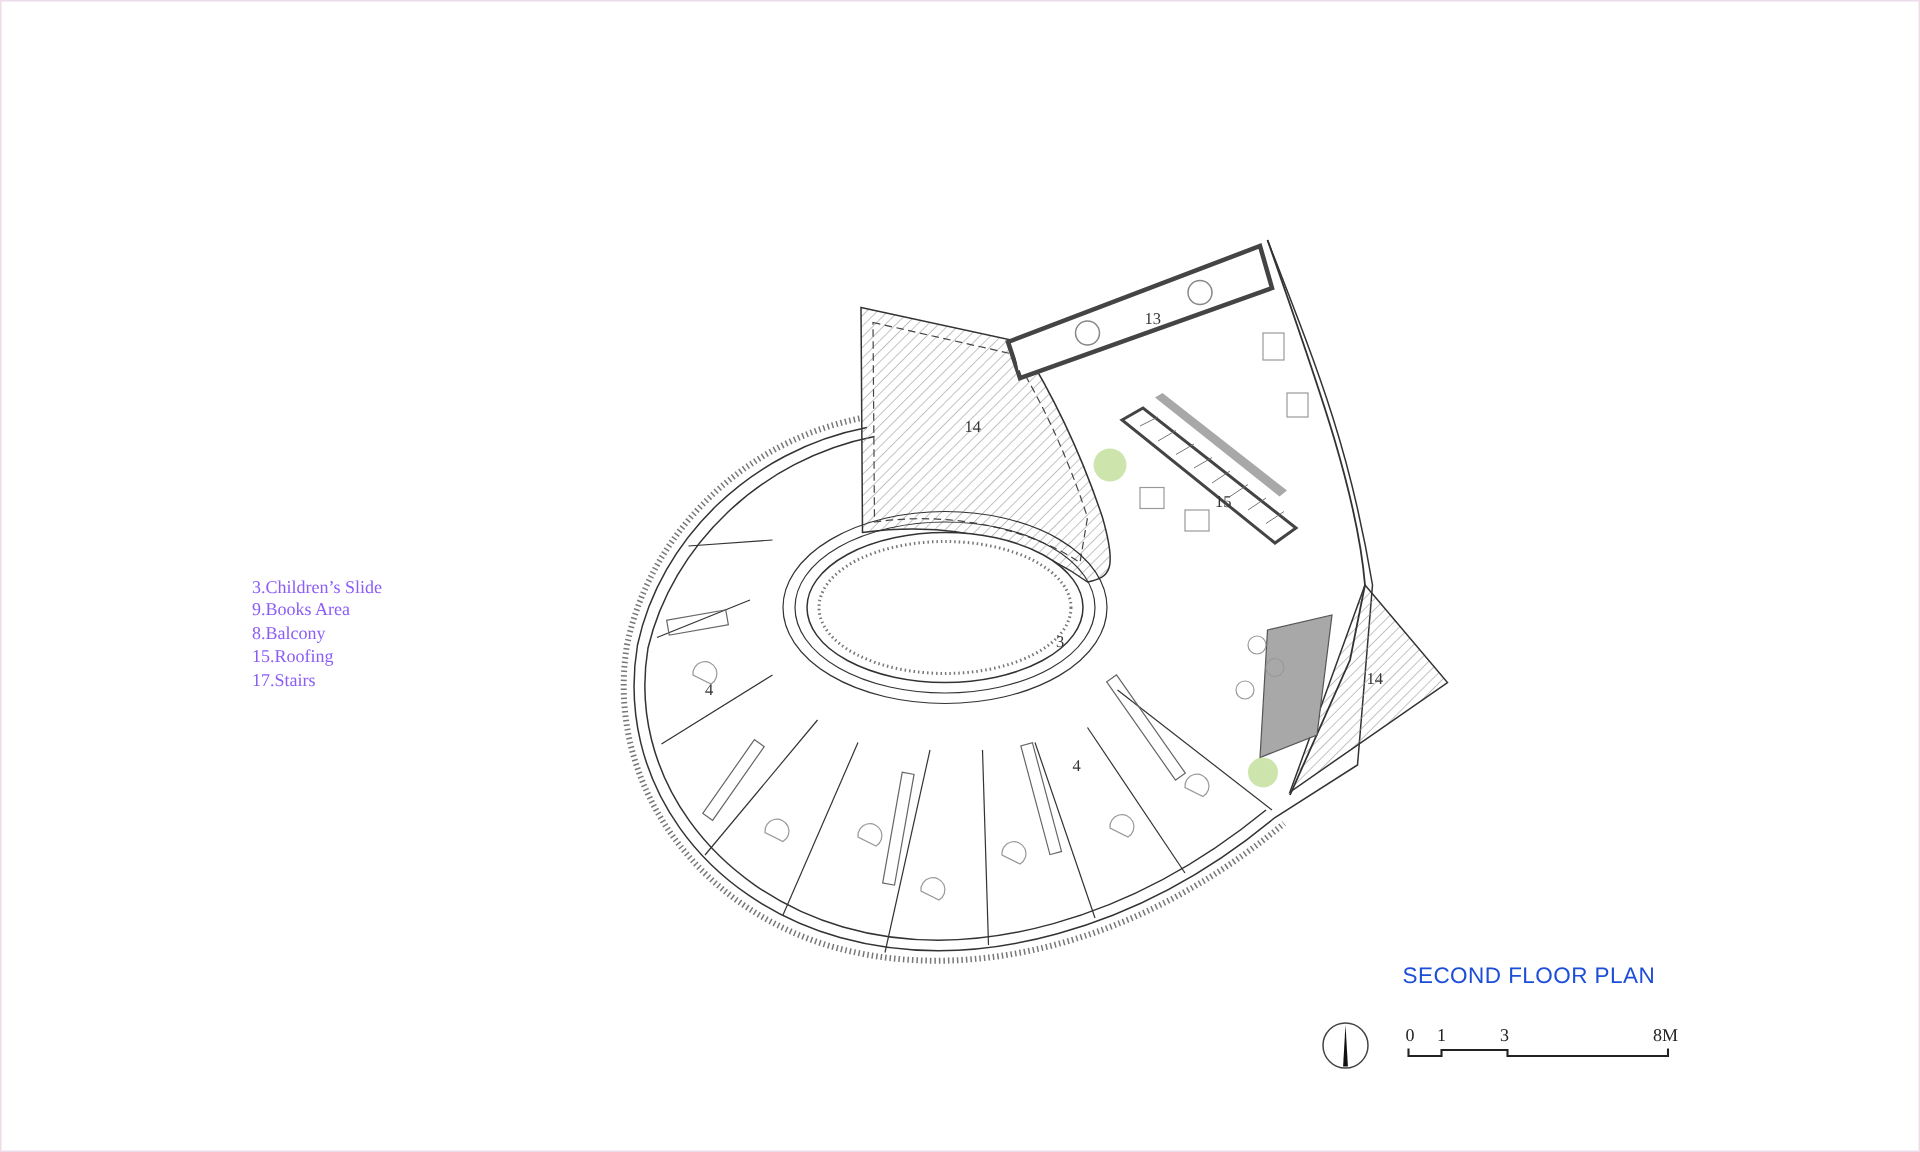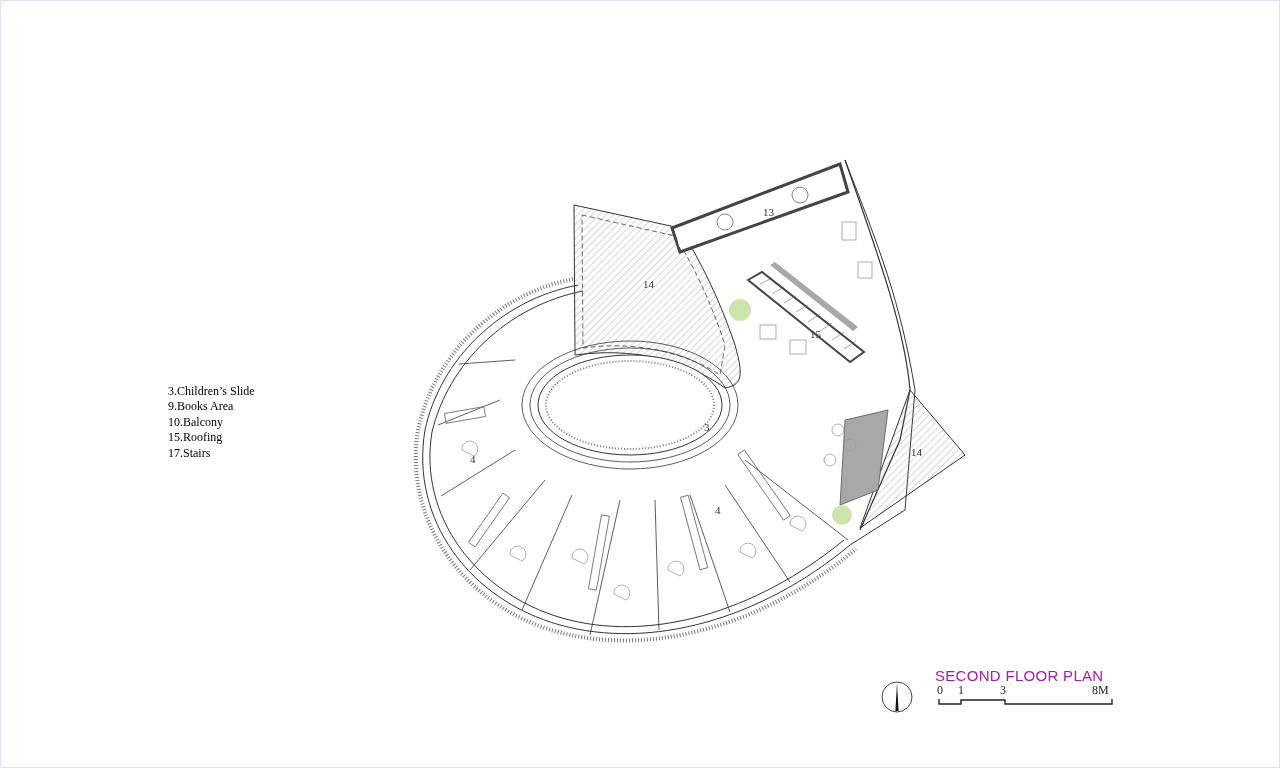--- a/index.html
+++ b/index.html
@@ -5,7 +5,7 @@
   html, body { margin:0; padding:0; background:#ffffff; }
   body { width:1280px; height:768px; position:relative; overflow:hidden; font-family:"Liberation Serif", serif; }
   .frame { position:absolute; left:0; top:0; width:1278px; height:766px; border:1px solid #ecdcea; box-sizing:content-box; }
-  .legend { position:absolute; left:168px; top:384px; font-family:"Liberation Serif", serif; font-size:12px; color:#000000; line-height:15.4px; }
+  .legend { position:absolute; left:168px; top:384px; font-family:"Liberation Serif", serif; font-size:12px; color:#8b5cf6; line-height:15.4px; }
   .legend div { white-space:nowrap; }
   .title { position:absolute; left:935px; top:667px; font-family:"Liberation Sans", sans-serif; font-size:15px; color:#a21caf; letter-spacing:0.3px; }
   .north { position:absolute; left:881px; top:681px; width:32px; height:32px; }

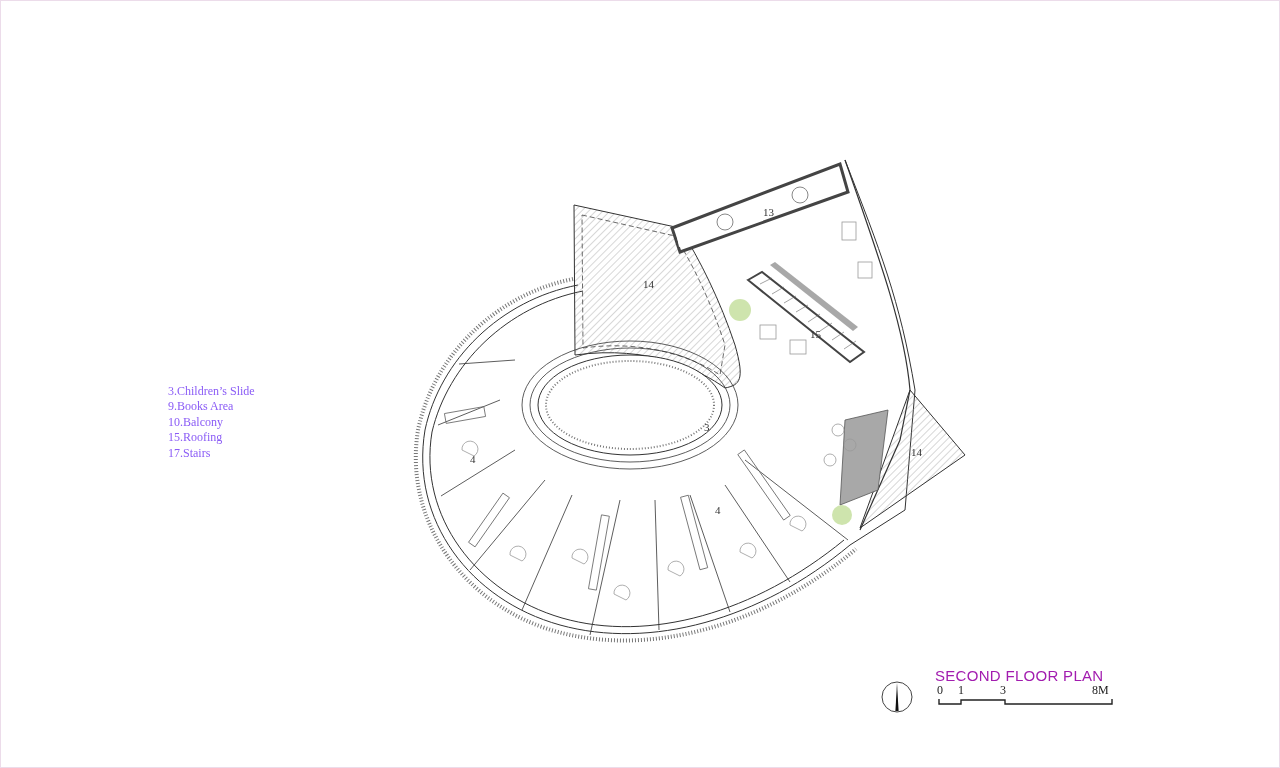--- a/index.html
+++ b/index.html
@@ -122,7 +122,7 @@
 <div class="legend">
   <div>3.Children’s Slide</div>
   <div>9.Books Area</div>
-  <div>10.Balcony</div>
+  <div>8.Balcony</div>
   <div>15.Roofing</div>
   <div>17.Stairs</div>
 </div>

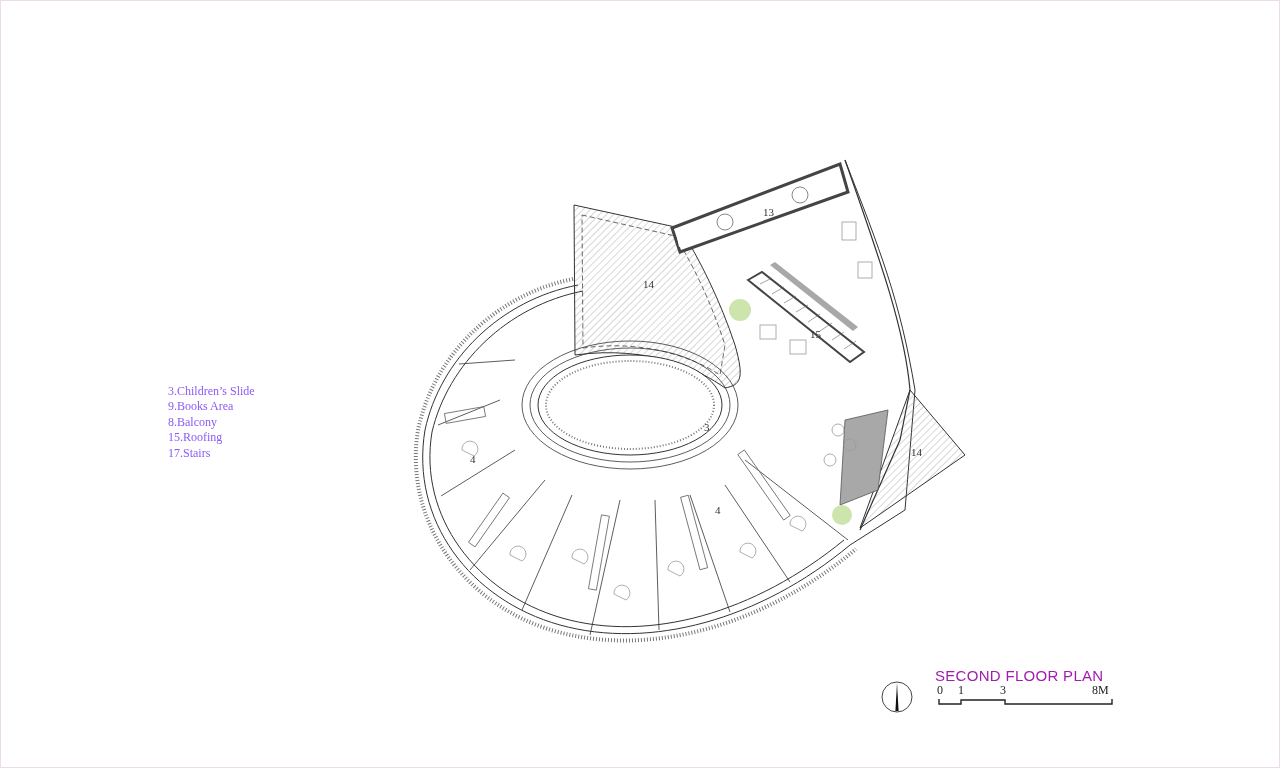--- a/index.html
+++ b/index.html
@@ -7,7 +7,7 @@
   .frame { position:absolute; left:0; top:0; width:1278px; height:766px; border:1px solid #ecdcea; box-sizing:content-box; }
   .legend { position:absolute; left:168px; top:384px; font-family:"Liberation Serif", serif; font-size:12px; color:#8b5cf6; line-height:15.4px; }
   .legend div { white-space:nowrap; }
-  .title { position:absolute; left:935px; top:667px; font-family:"Liberation Sans", sans-serif; font-size:15px; color:#a21caf; letter-spacing:0.3px; }
+  .title { position:absolute; left:935px; top:642px; font-family:"Liberation Sans", sans-serif; font-size:15px; color:#1d4ed8; letter-spacing:0.3px; }
   .north { position:absolute; left:881px; top:681px; width:32px; height:32px; }
   .scale { position:absolute; left:936px; top:683px; width:180px; height:30px; }
   .scale-lbl { position:absolute; top:0; font-family:"Liberation Serif", serif; font-size:12px; color:#222; }

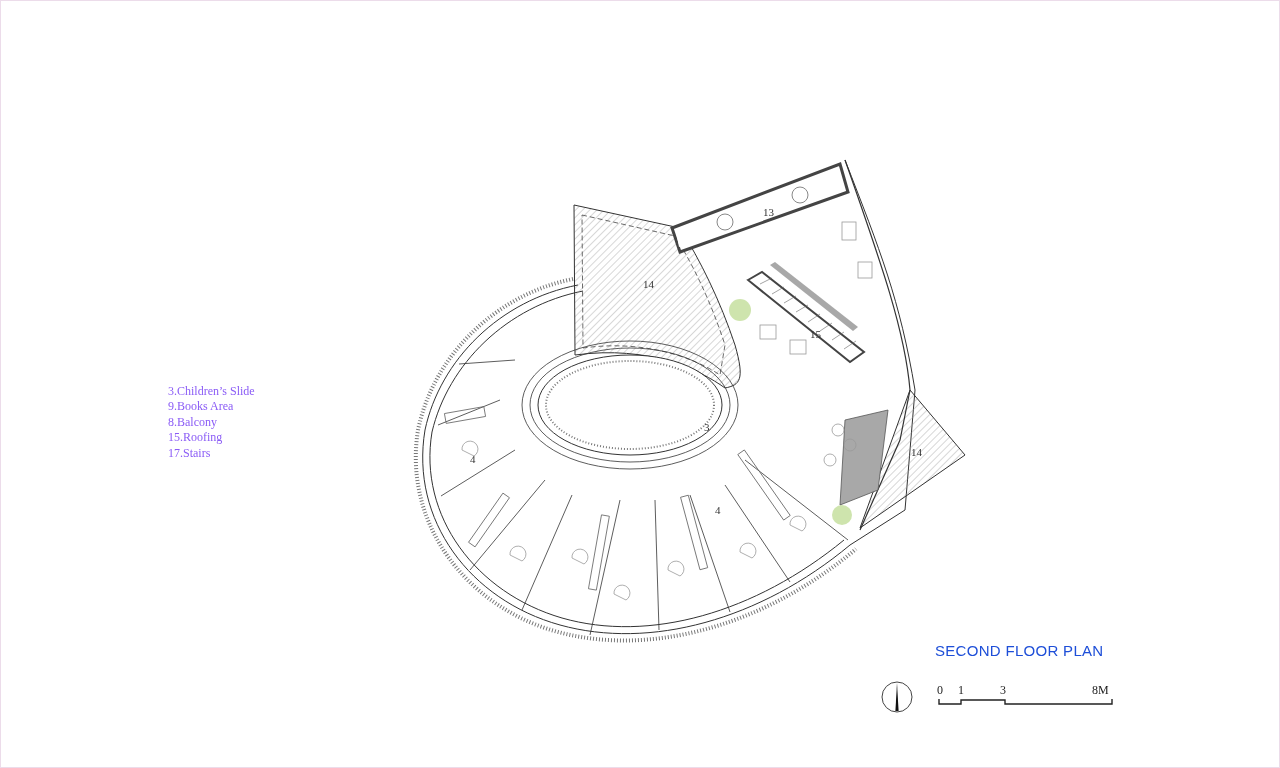--- a/index.html
+++ b/index.html
@@ -138,7 +138,7 @@
   <span class="scale-lbl" style="left:1px">0</span>
   <span class="scale-lbl" style="left:22px">1</span>
   <span class="scale-lbl" style="left:64px">3</span>
-  <span class="scale-lbl" style="left:156px">8M</span>
+  <span class="scale-lbl" style="left:166px">8M</span>
   <svg width="180" height="30" style="position:absolute;left:0;top:0">
     <polyline points="3,16 3,21 25,21 25,17 69,17 69,21 176,21 176,16" fill="none" stroke="#222" stroke-width="1.4"></polyline>
   </svg>

